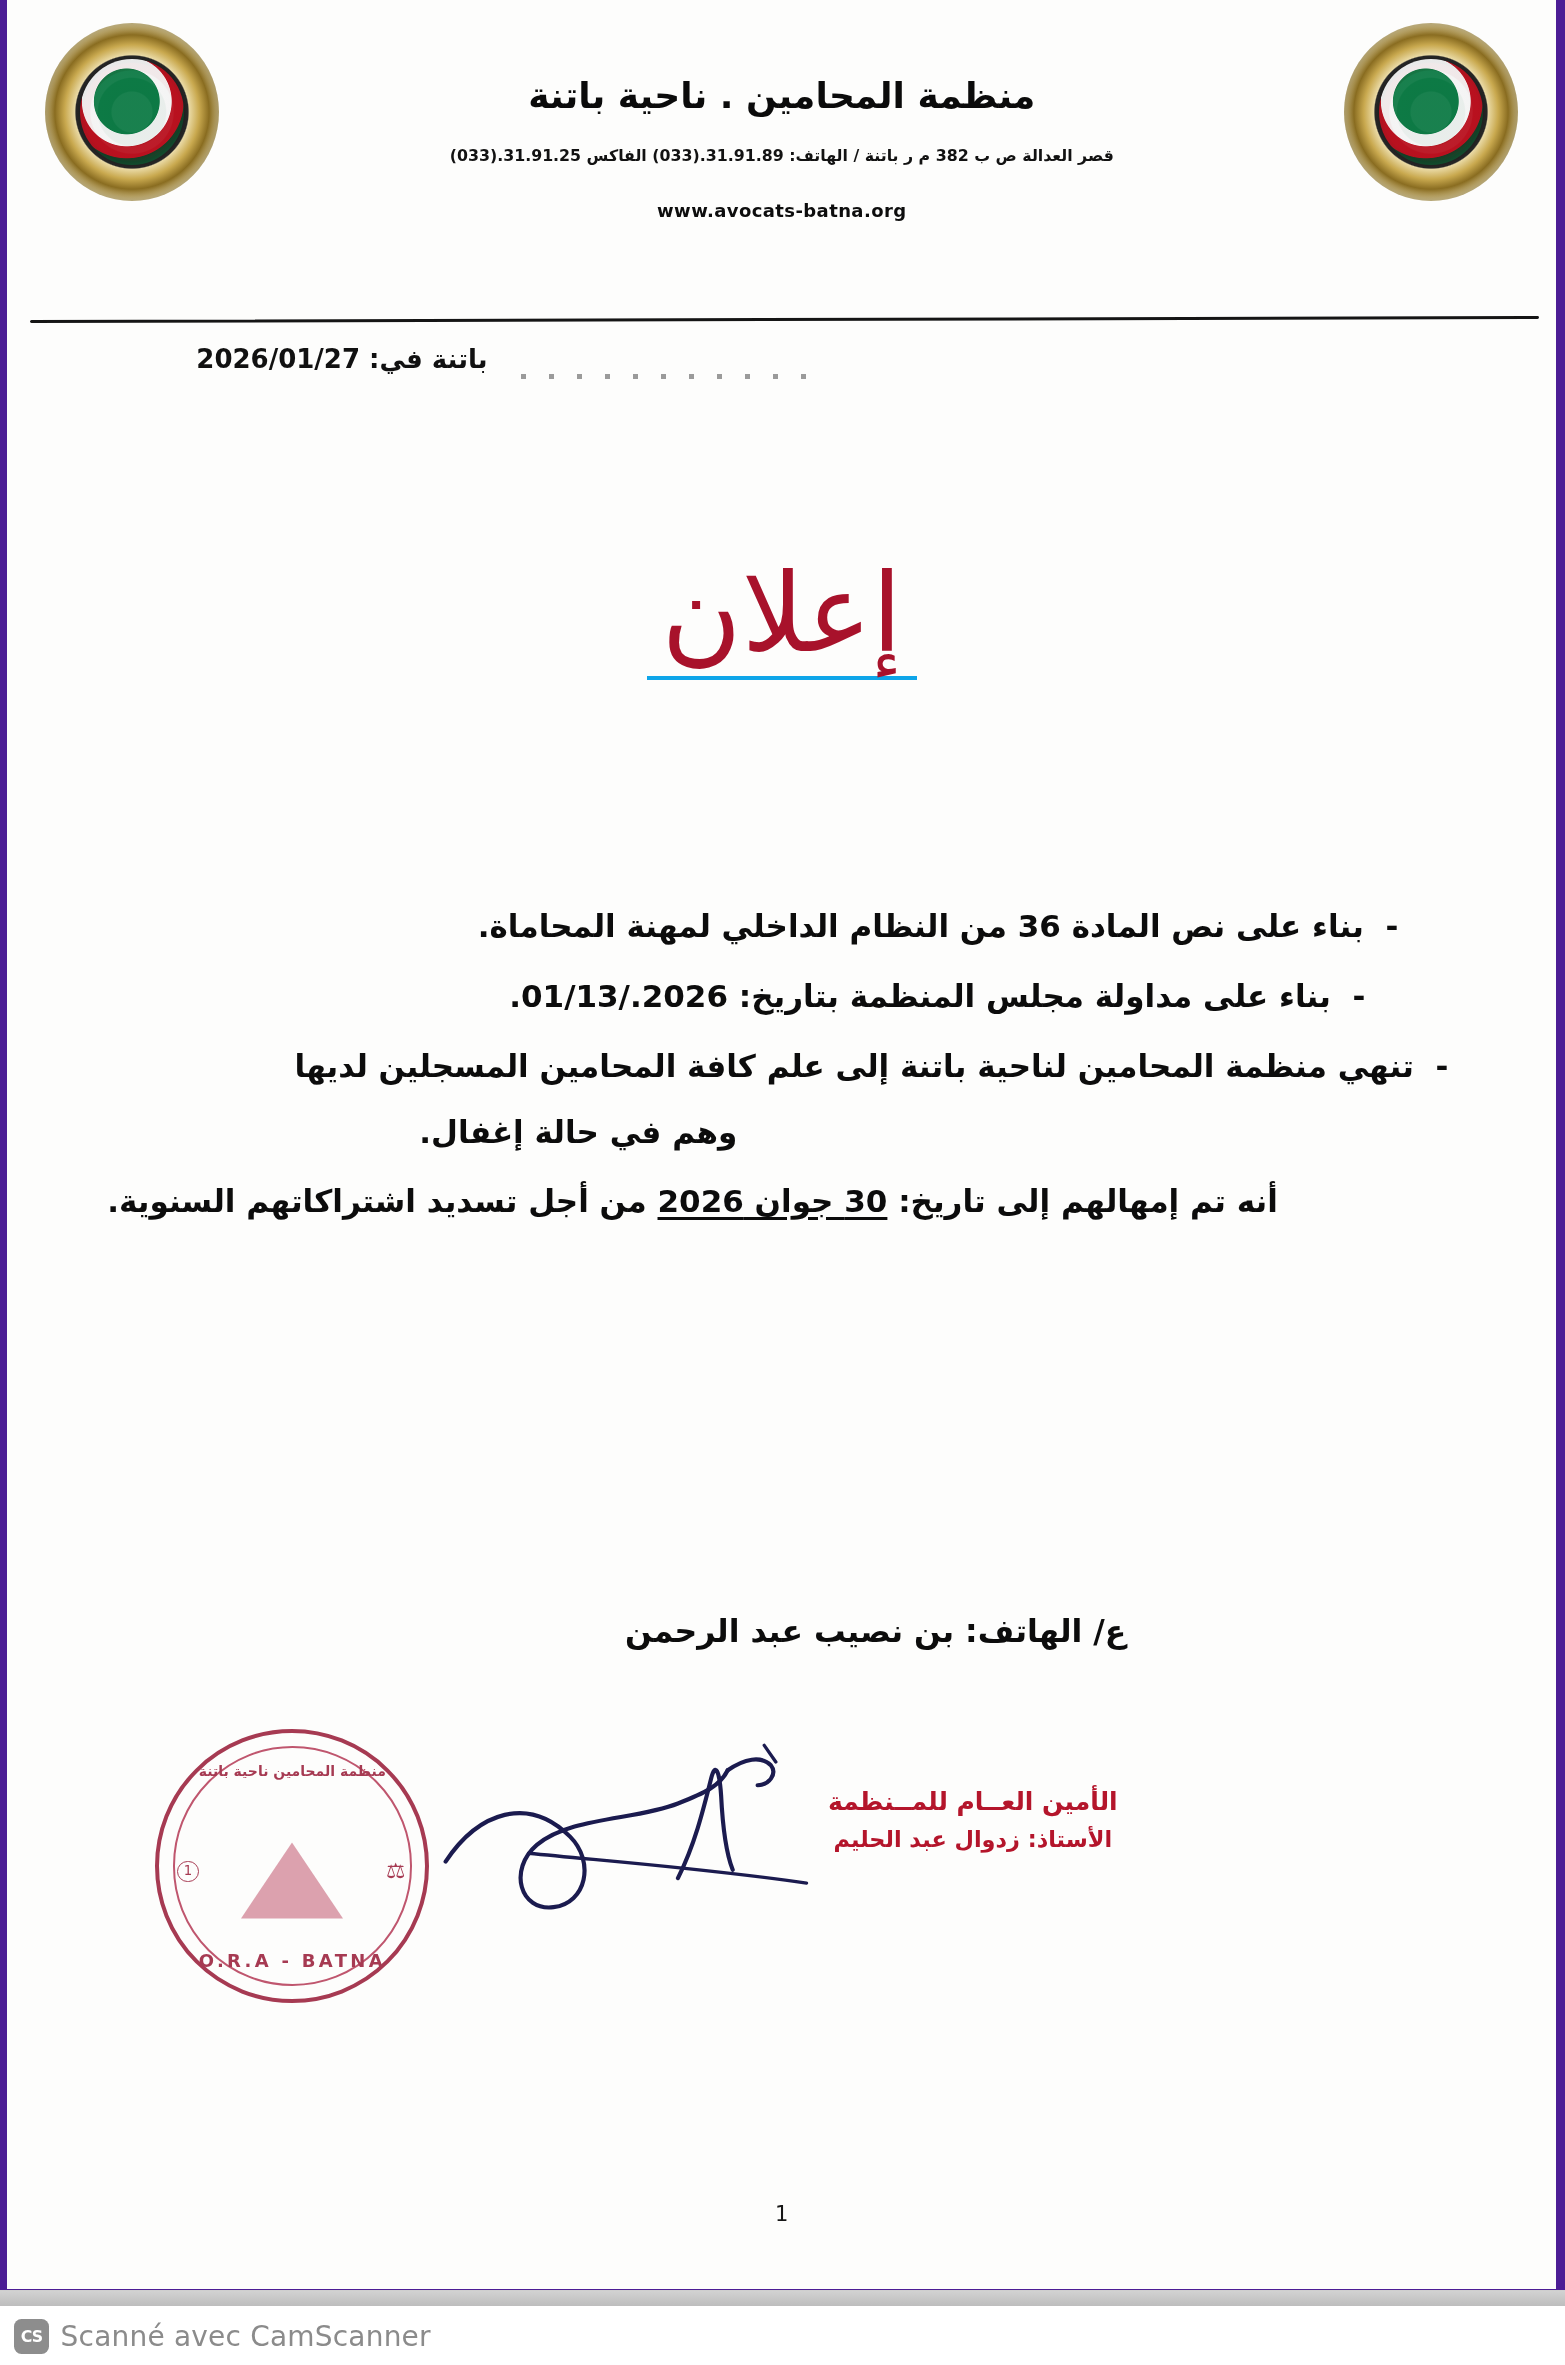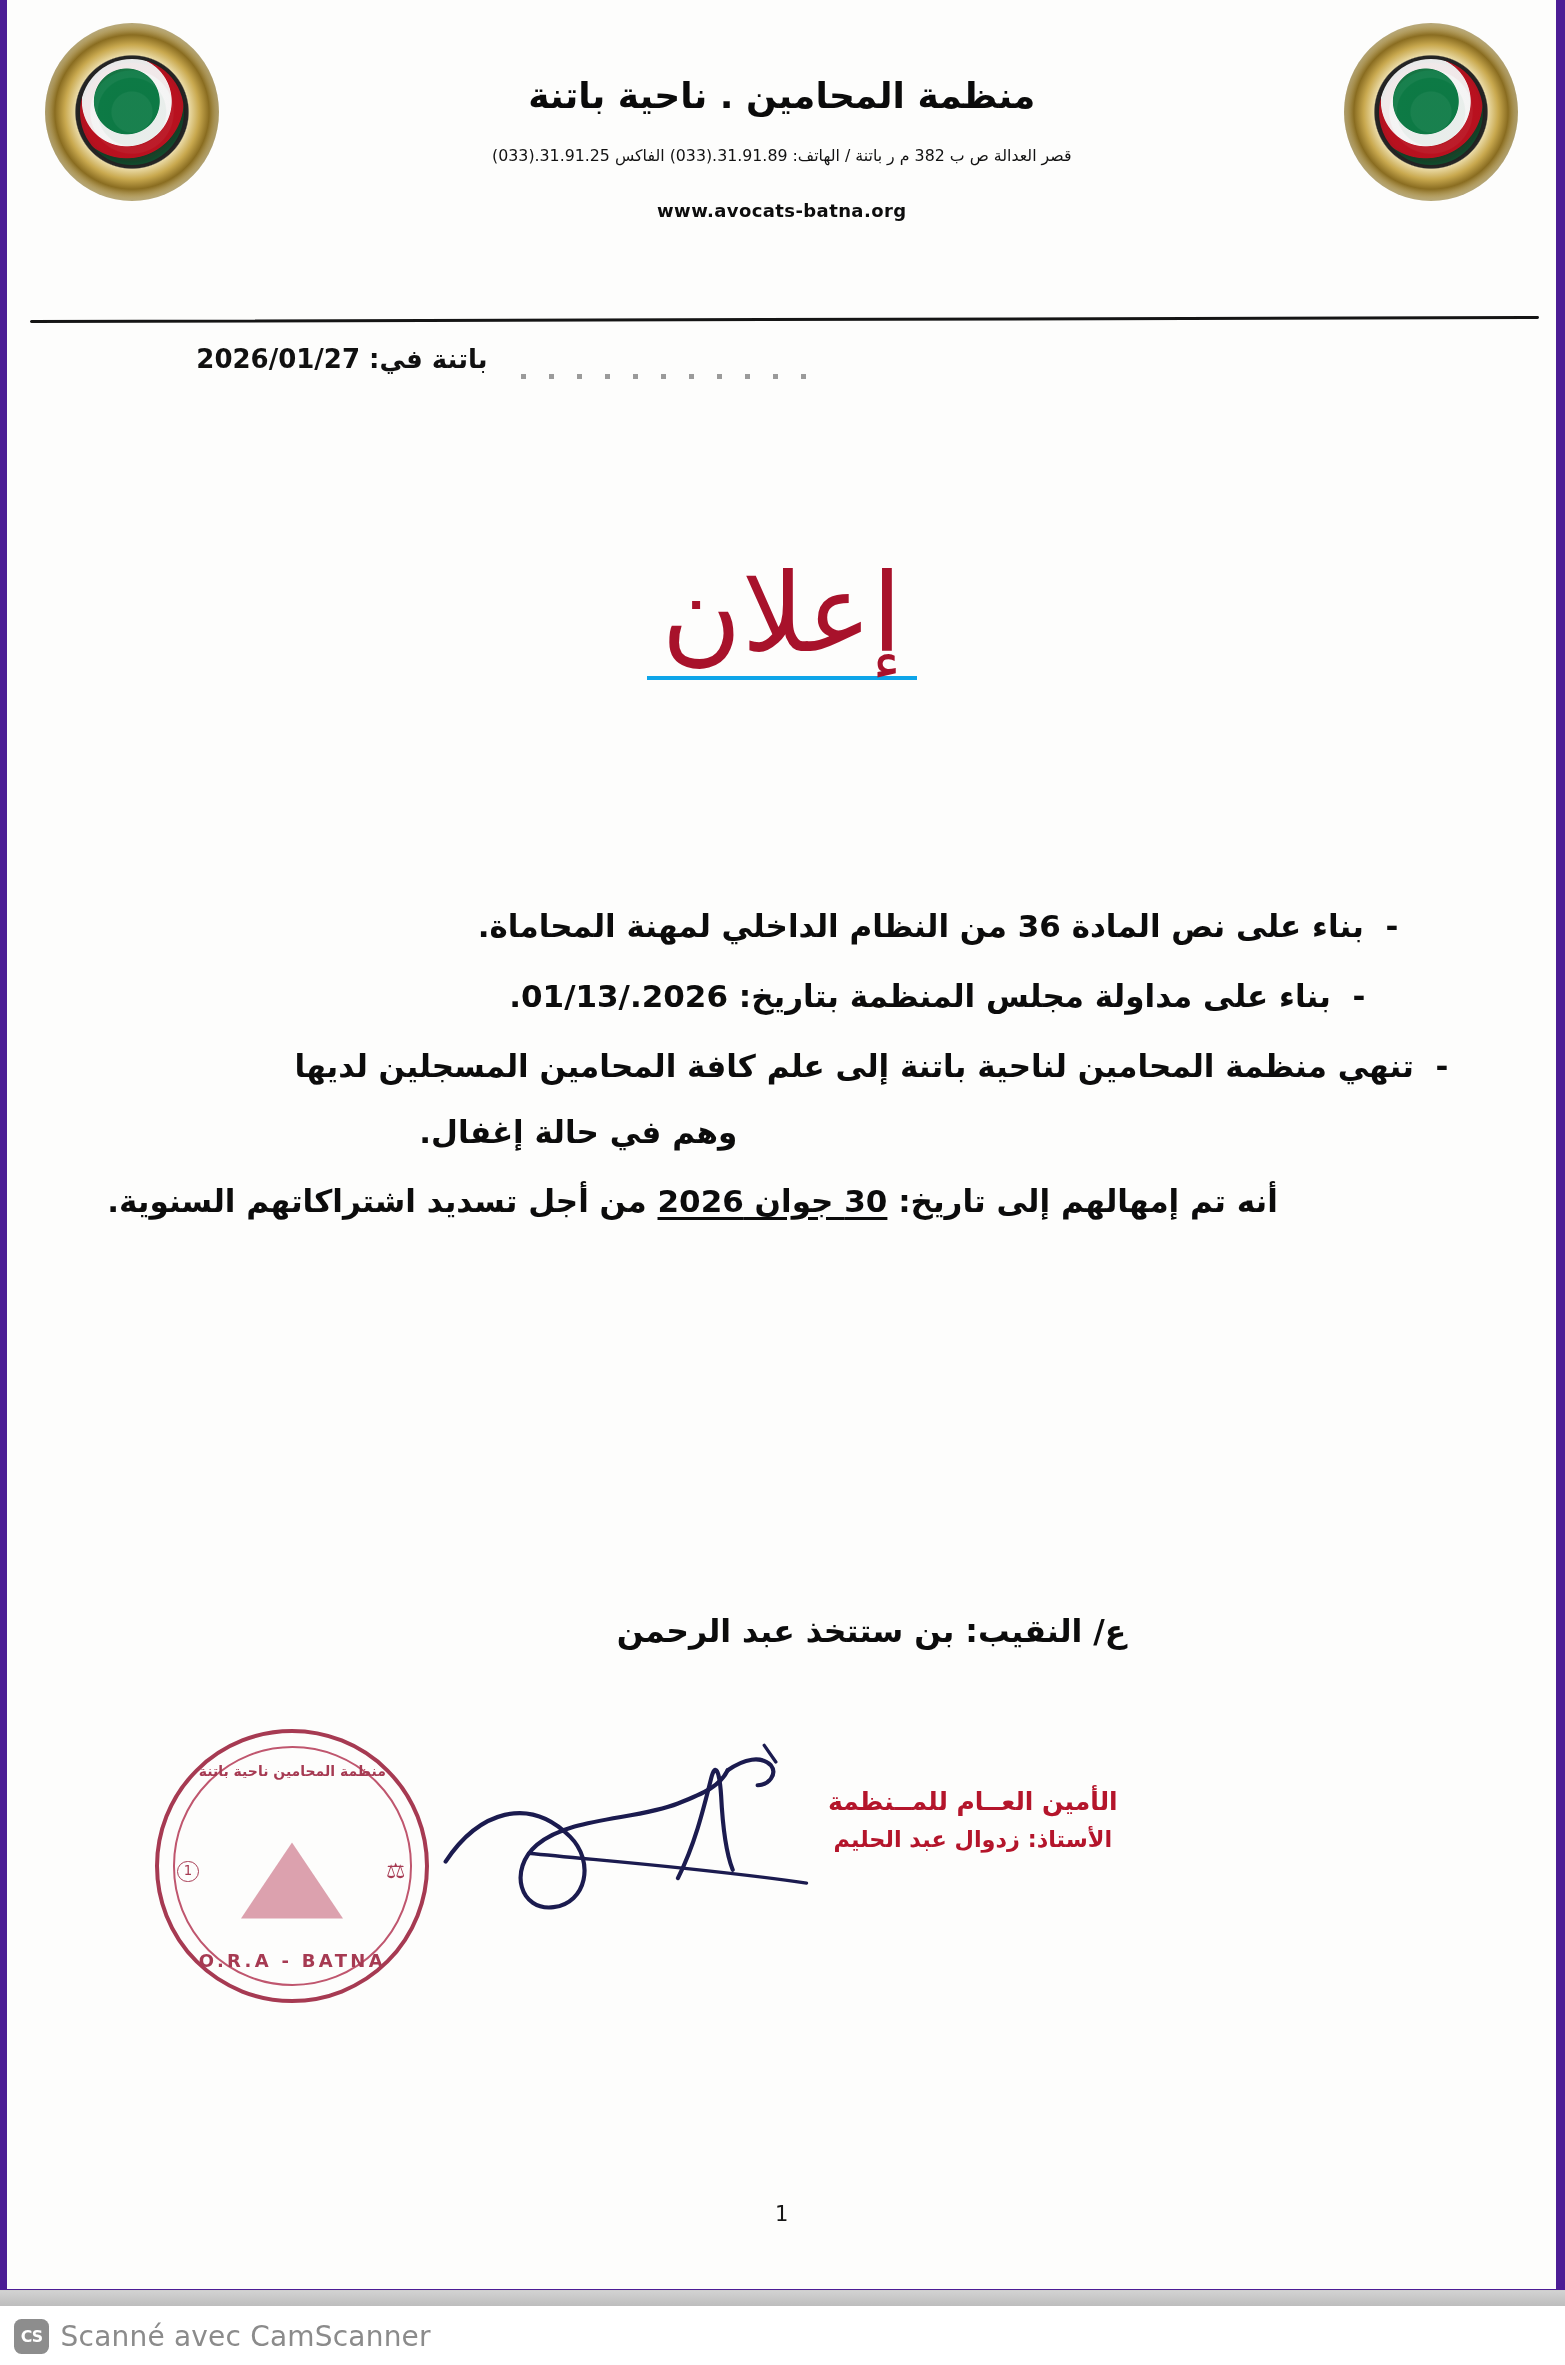--- a/index.html
+++ b/index.html
@@ -91,7 +91,7 @@
   .org-address {
     margin-top: 30px;
     font-size: 15.8px;
-    font-weight: 400;
+    font-weight: 700;
     color: #121212;
     direction: rtl;
   }

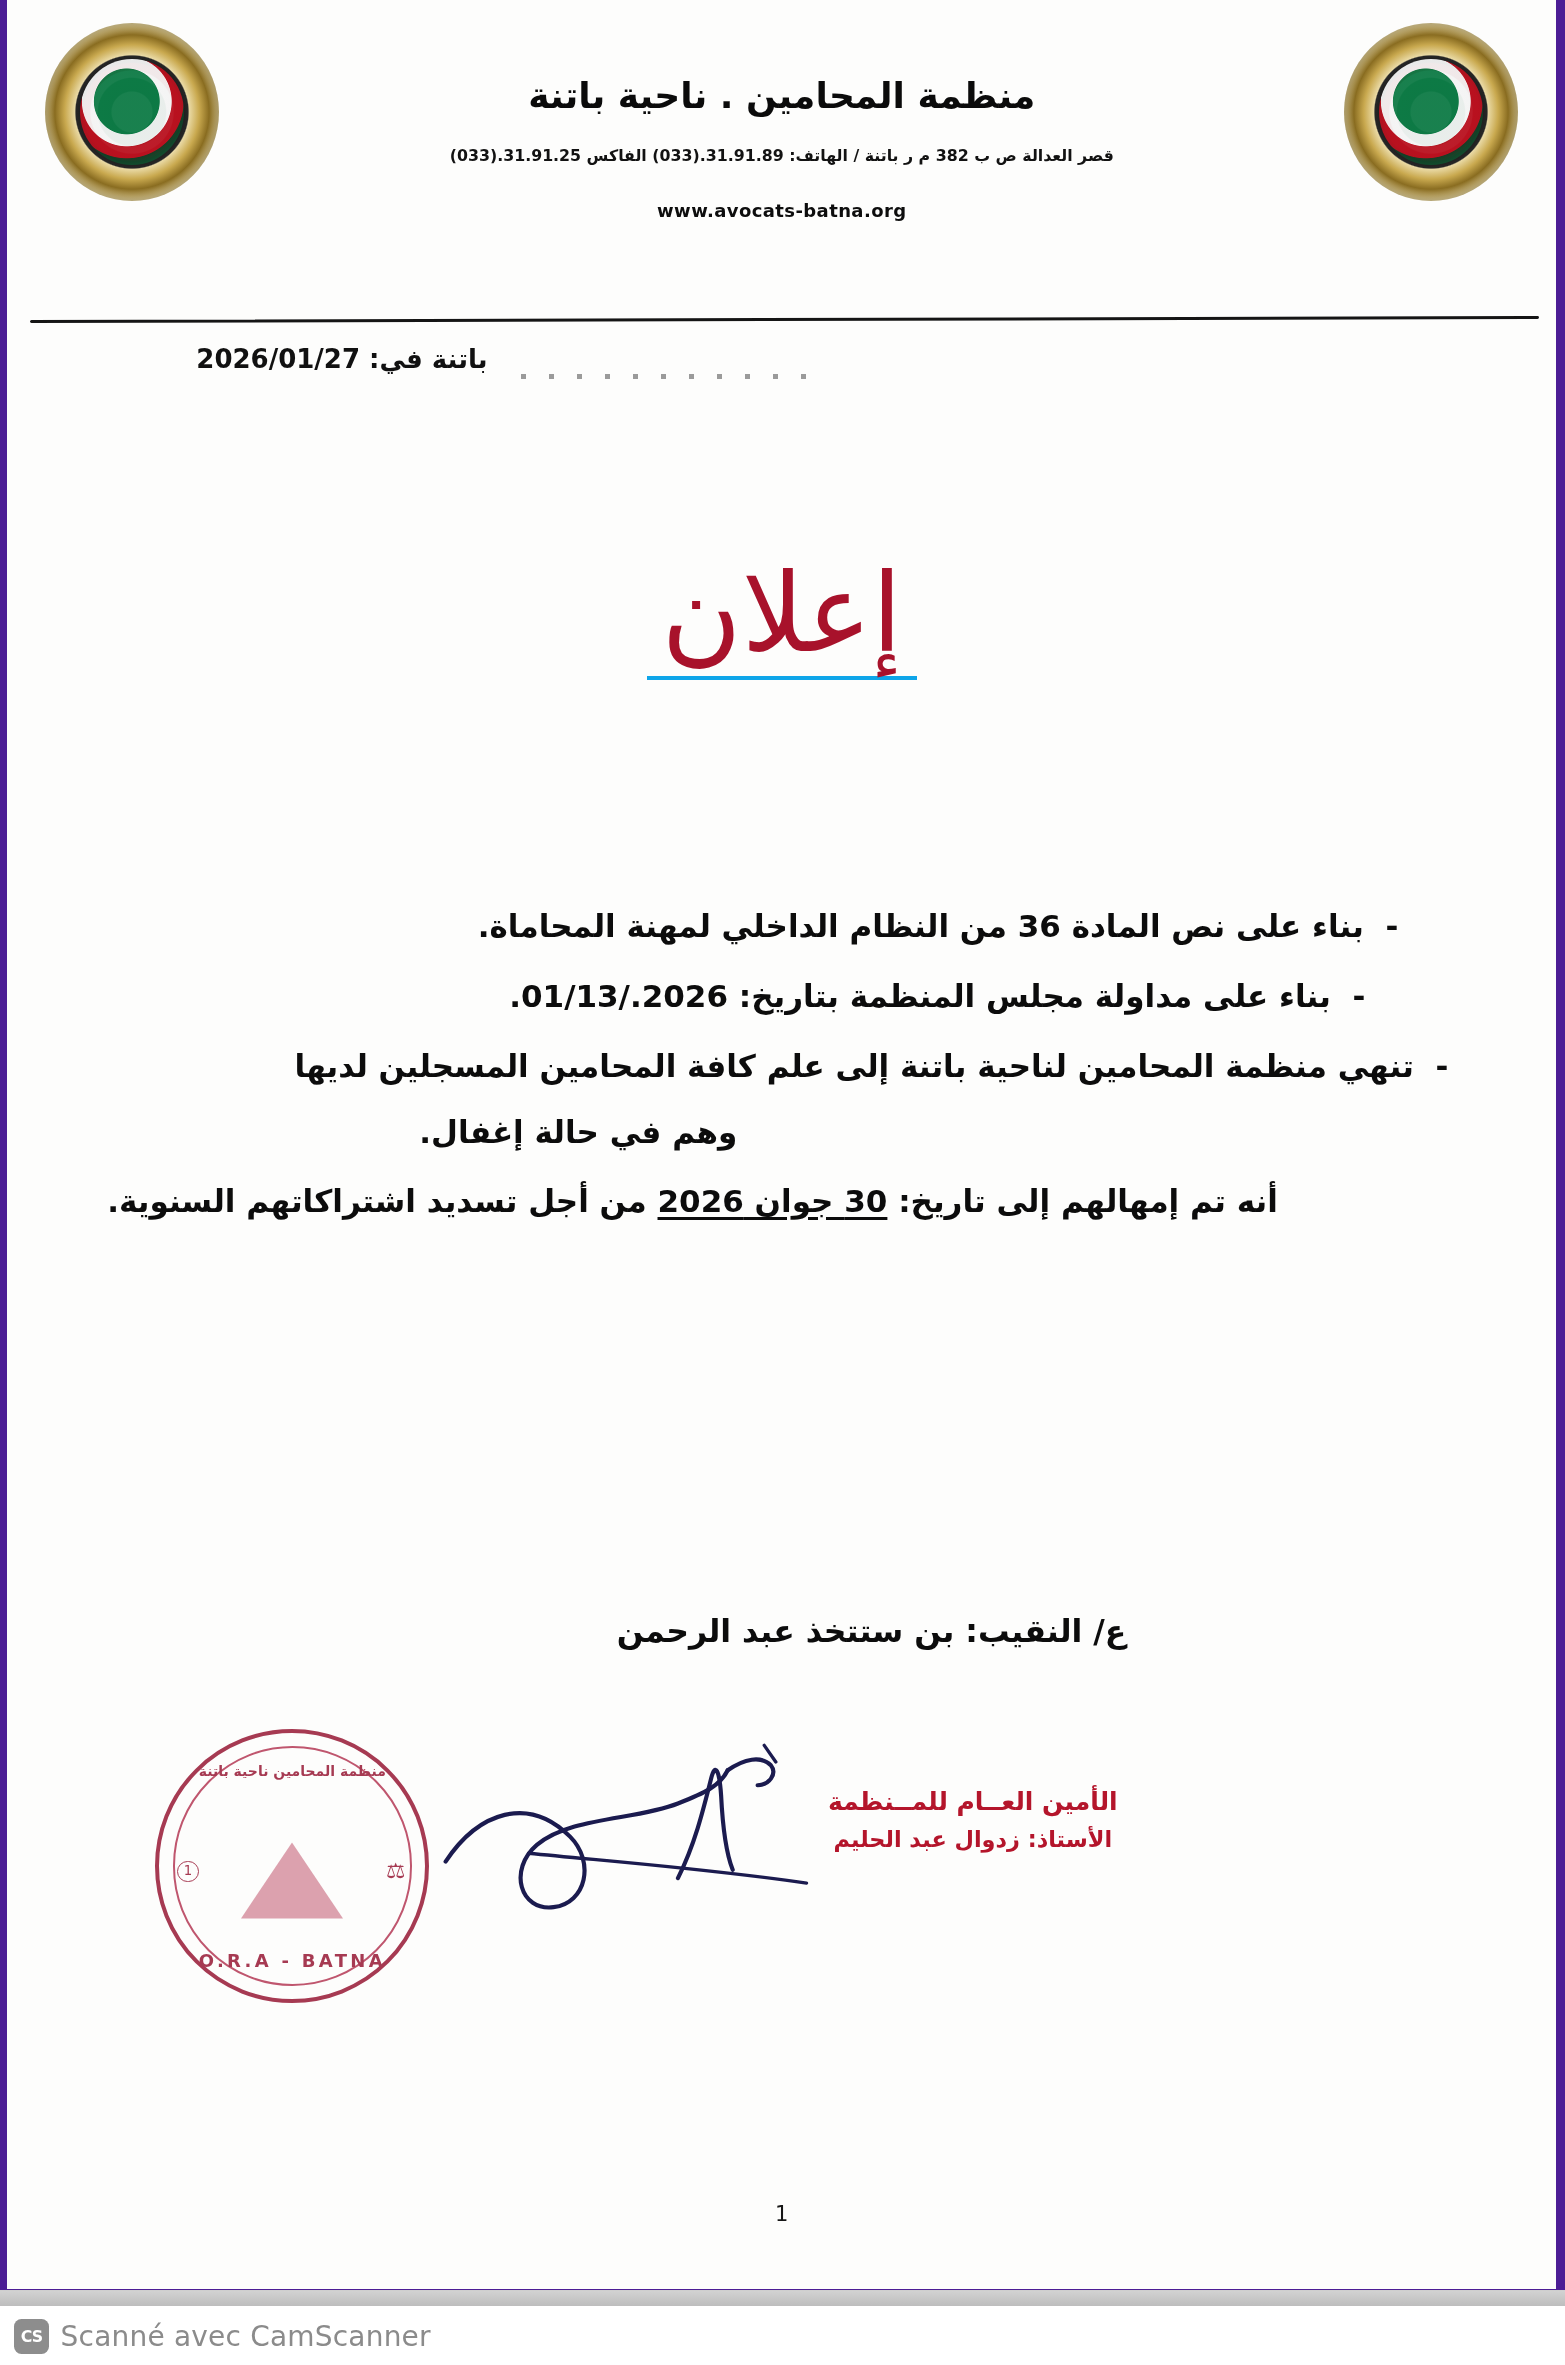--- a/index.html
+++ b/index.html
@@ -442,7 +442,7 @@
 
     <div class="sign-zone">
 
-      <div class="sign-name">ع/ النقيب: بن ستتخذ عبد الرحمن</div>
+      <div class="sign-name">ع/ الهاتف: بن نصيب عبد الرحمن</div>
 
       <div class="stamp">
         <div class="stamp-inner-top">منظمة المحامين ناحية باتنة</div>

